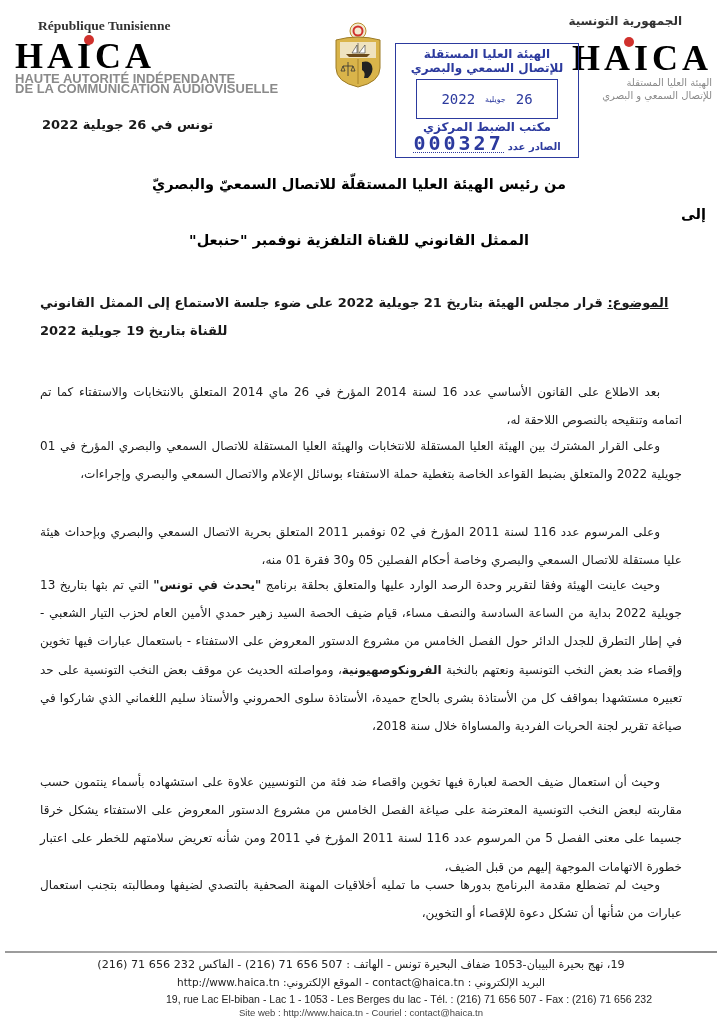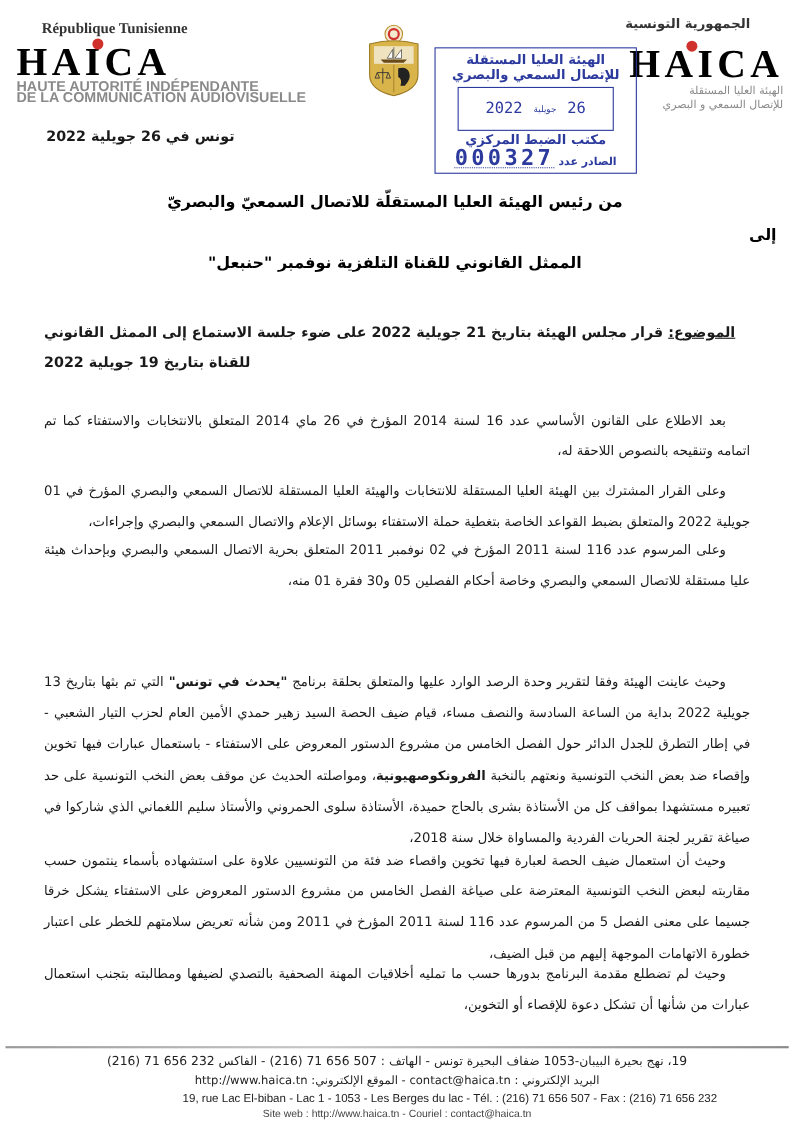--- a/index.html
+++ b/index.html
@@ -50,7 +50,7 @@
   
   .para { left:40px; right:40px; font-size:12px; line-height:28.2px; text-align:justify; text-align-last:right; }
   .para .indent { display:inline-block; width:22px; }
-  #p1 { top:368px; }
+  #p1 { top:378px; }
   #p2 { top:432px; }
   #p3 { top:486px; }
   #p4 { top:571px;margin-top:35px; }

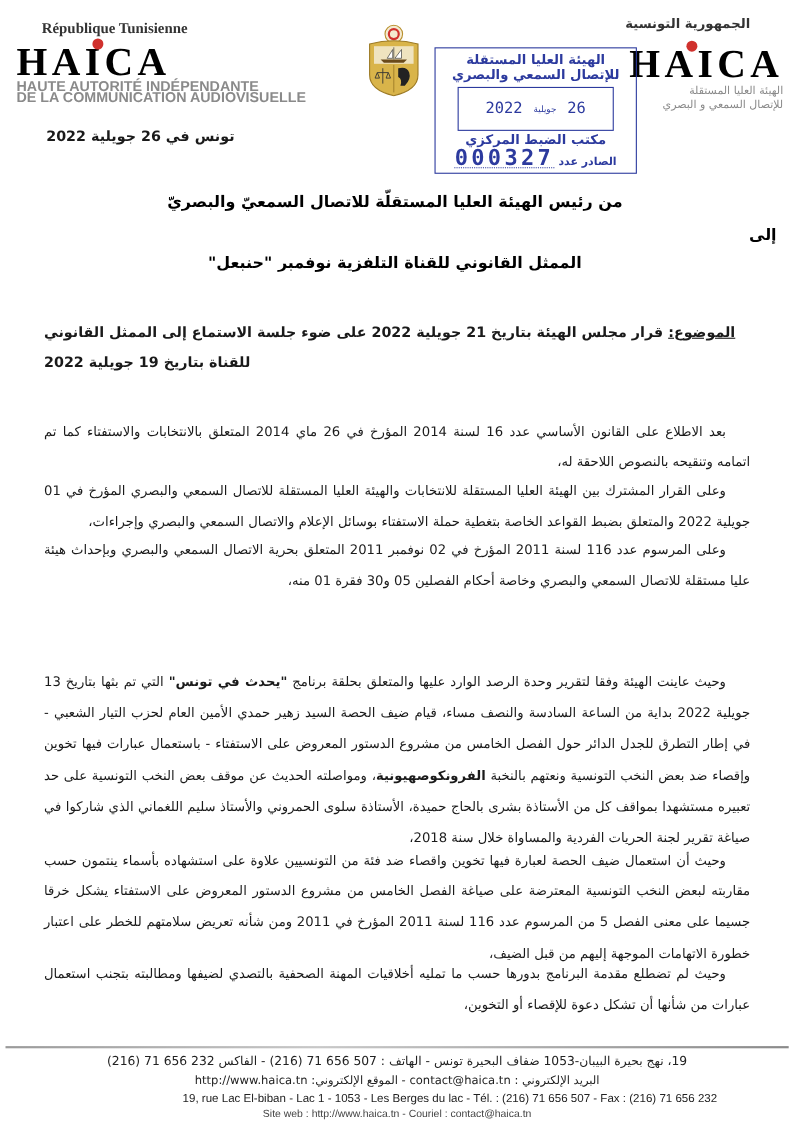--- a/index.html
+++ b/index.html
@@ -52,7 +52,7 @@
   .para .indent { display:inline-block; width:22px; }
   #p1 { top:378px; }
   #p2 { top:432px; }
-  #p3 { top:486px; }
+  #p3 { top:518px; }
   #p4 { top:571px;margin-top:35px; }
   #p5 { top:768px; }
   #p6 { top:871px; }

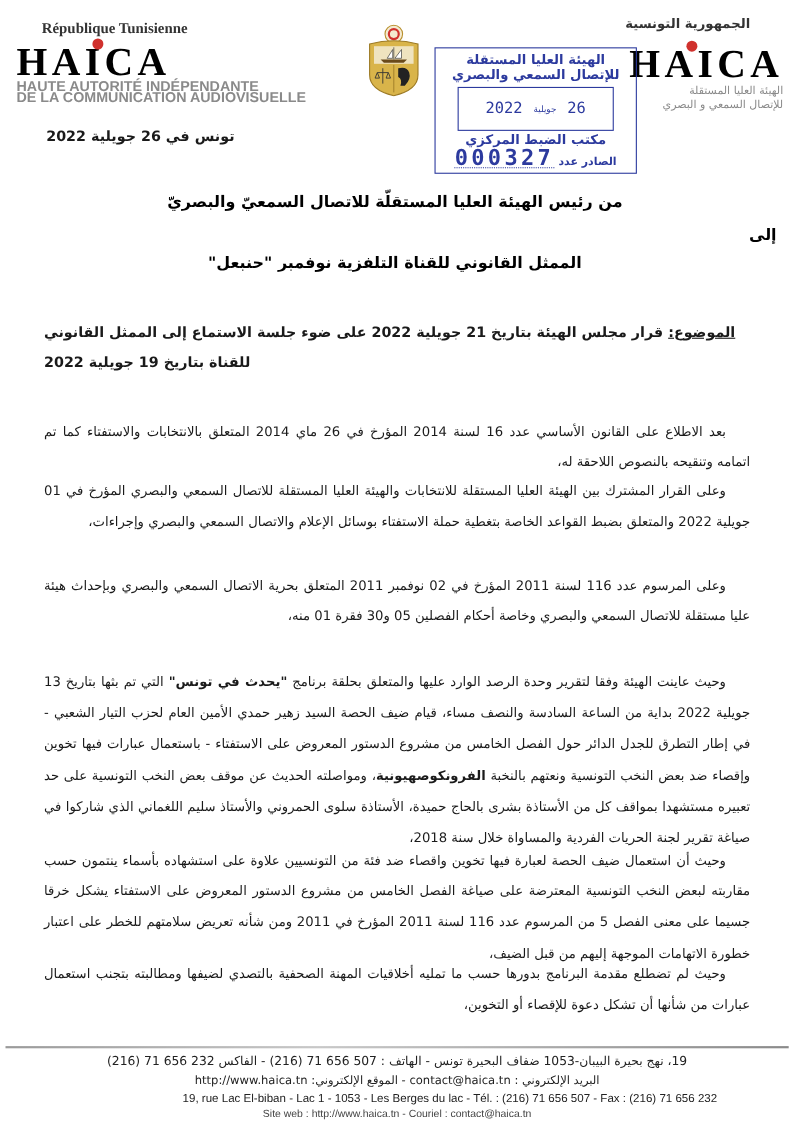--- a/index.html
+++ b/index.html
@@ -53,7 +53,7 @@
   #p1 { top:378px; }
   #p2 { top:432px; }
   #p3 { top:518px; }
-  #p4 { top:571px;margin-top:35px; }
+  #p4 { top:571px; }
   #p5 { top:768px; }
   #p6 { top:871px; }
   b.hl { font-weight:bold; }

